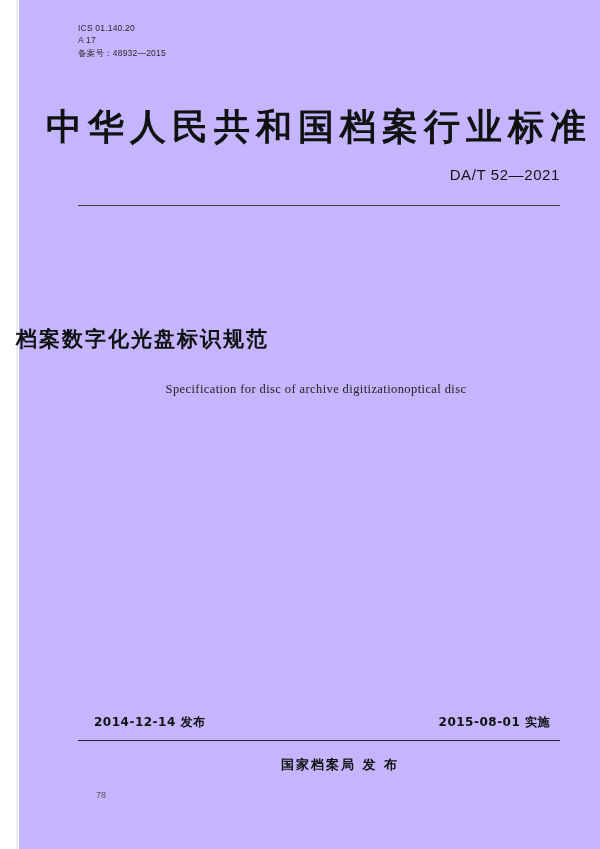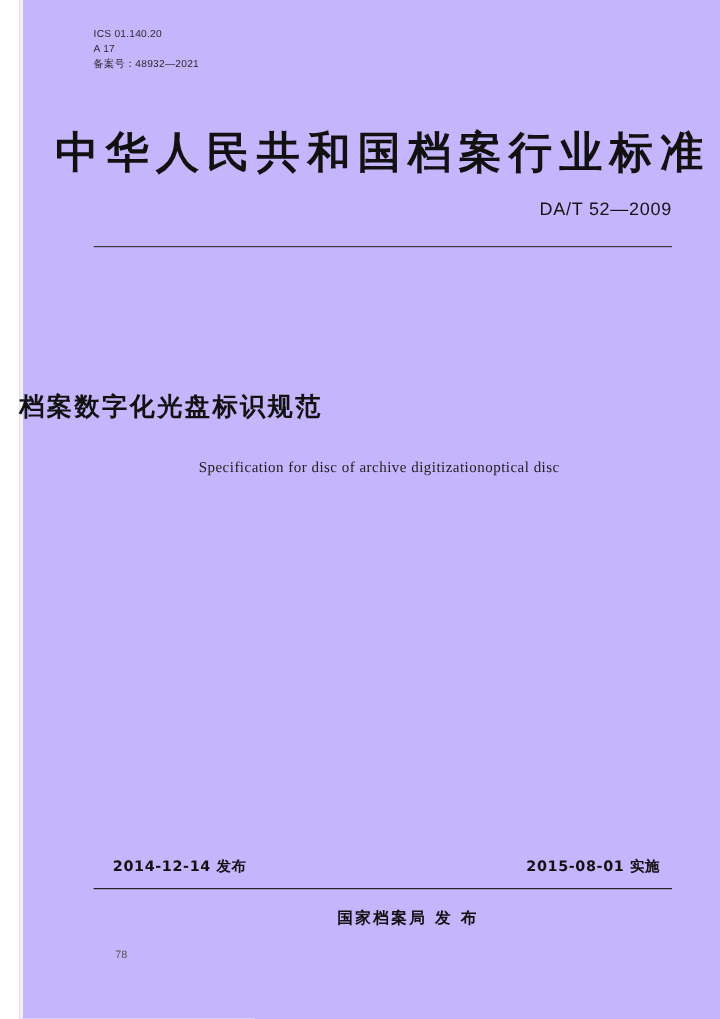--- a/index.html
+++ b/index.html
@@ -183,7 +183,7 @@
   <div class="codes">
     <div>ICS 01.140.20</div>
     <div>A 17</div>
-    <div>备案号：48932—2021</div>
+    <div>备案号：48932—2015</div>
   </div>
 
 

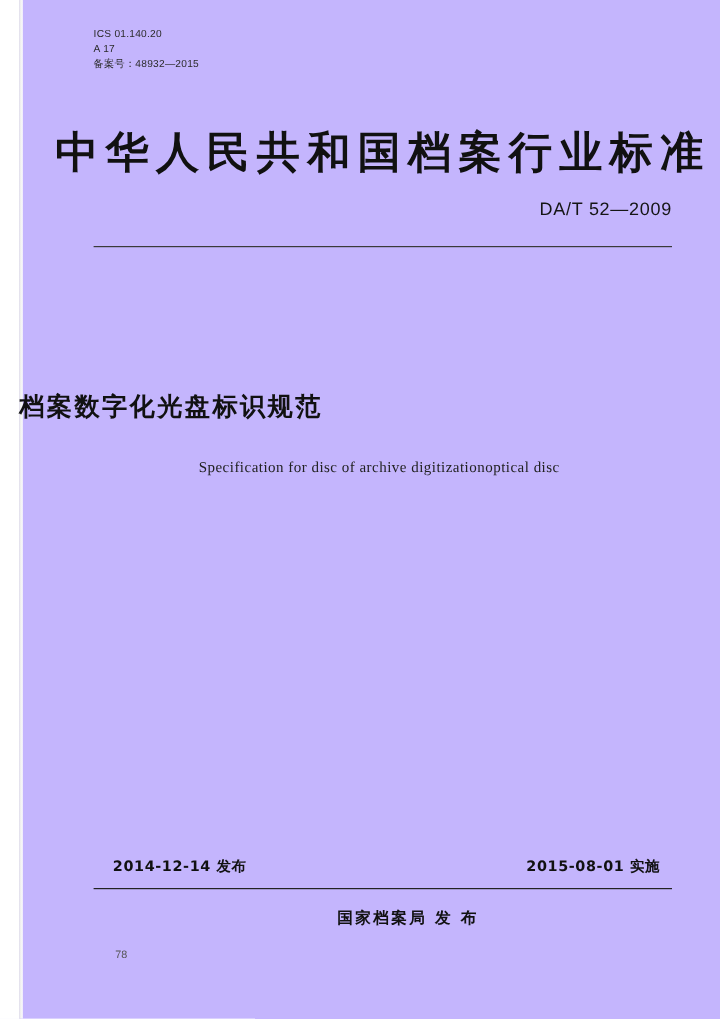--- a/index.html
+++ b/index.html
@@ -189,7 +189,7 @@
 
   <div class="cn-standard-title">中华人民共和国档案行业标准</div>
 
-  <div class="std-number">DA/T 52—2009</div>
+  <div class="std-number">DA/T 52—2021</div>
 
   <div class="rule-top"></div>
 

